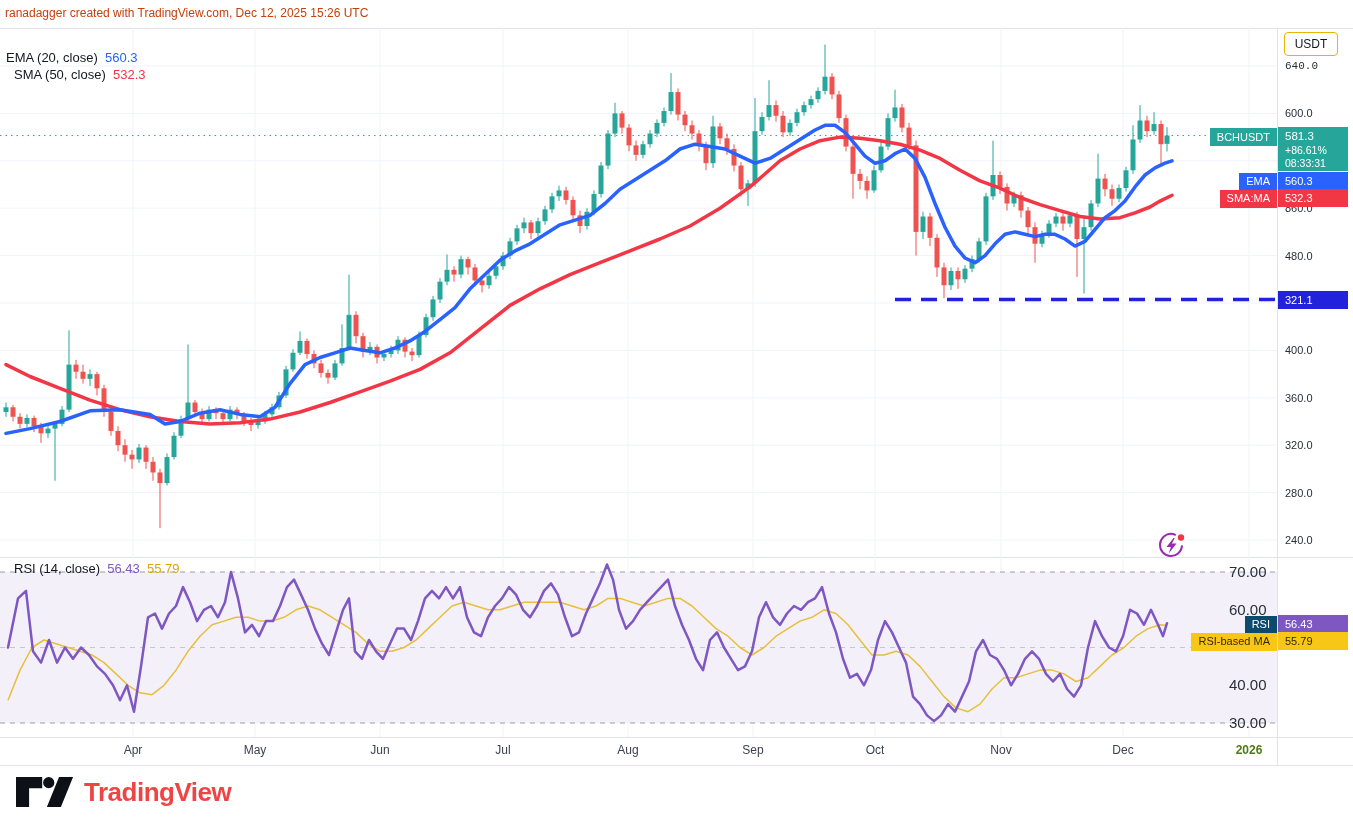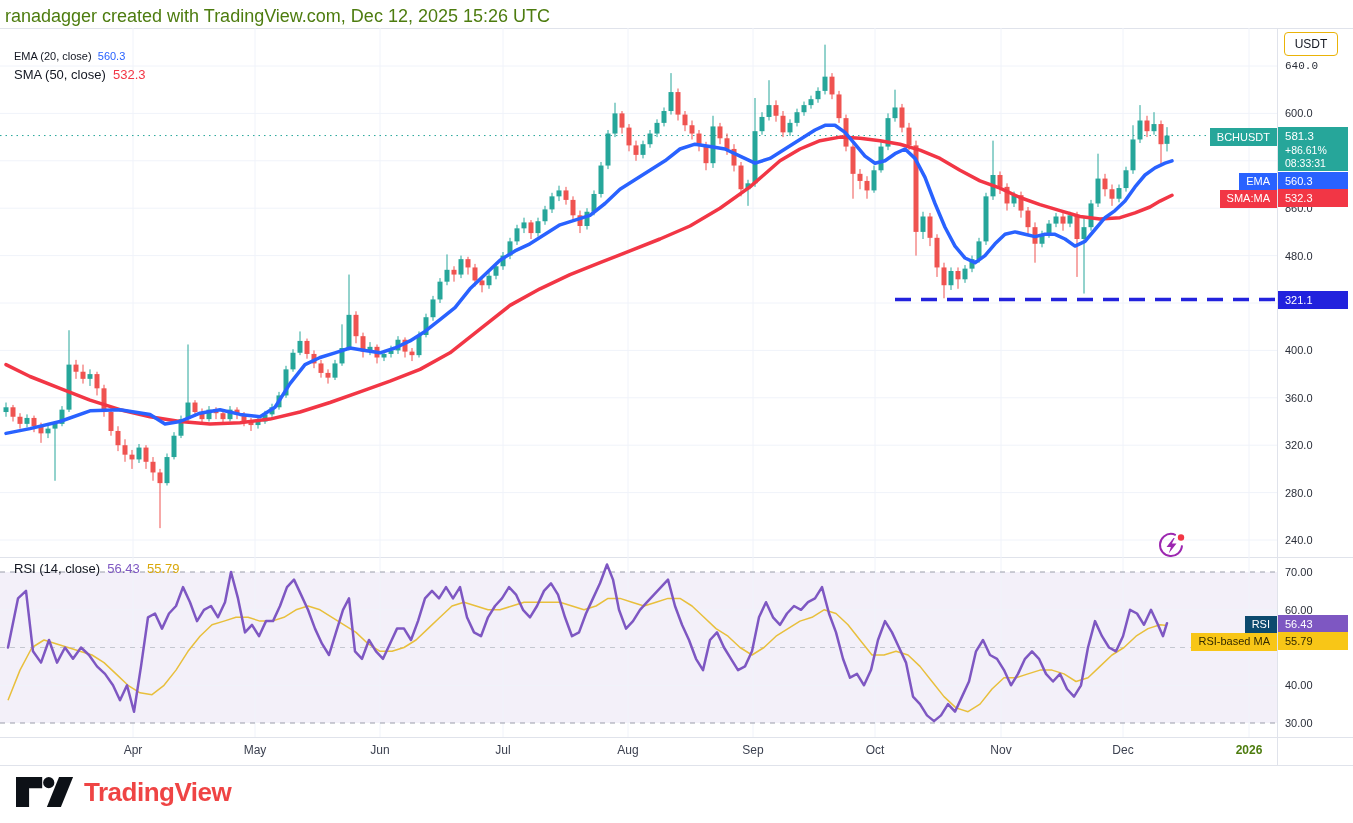--- a/index.html
+++ b/index.html
@@ -6,7 +6,7 @@
   #app{position:relative;width:1353px;height:823px;background:#fff;overflow:hidden;
        font-family:"Liberation Sans",sans-serif;color:#131722;}
   .abs{position:absolute;}
-  #attribution{top:6px;left:5px;font-size:18px;color:#4d7c0f;}
+  #attribution{top:6px;left:5px;font-size:12px;color:#c2410c;}
   .pane-border{position:absolute;background:#e0e3eb;}
   #legend1{top:30px;left:14px;font-size:13px;white-space:nowrap;}
   #legend2{top:50px;left:14px;font-size:11px;}

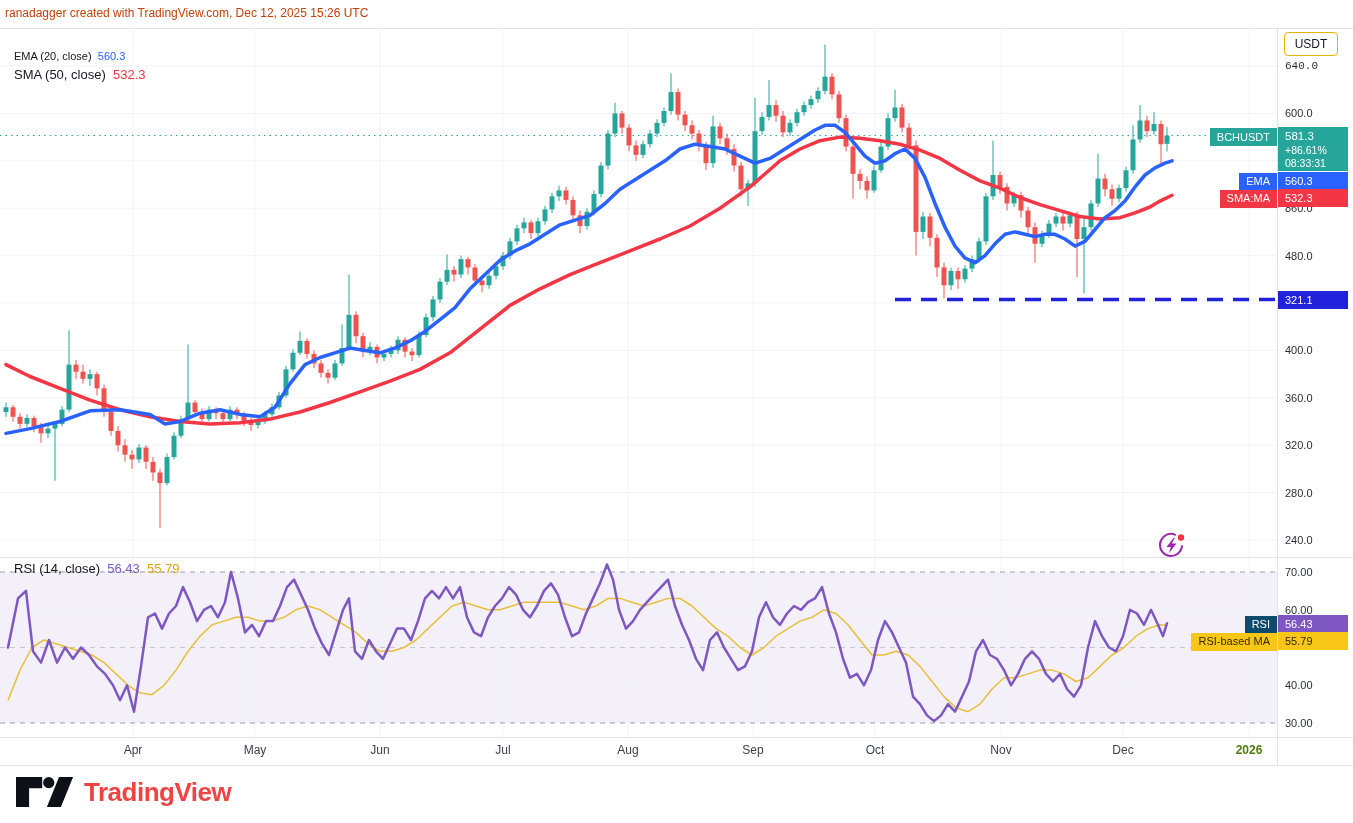--- a/index.html
+++ b/index.html
@@ -9,7 +9,7 @@
   #attribution{top:6px;left:5px;font-size:12px;color:#c2410c;}
   .pane-border{position:absolute;background:#e0e3eb;}
   #legend1{top:30px;left:14px;font-size:13px;white-space:nowrap;}
-  #legend2{top:50px;left:14px;font-size:11px;}
+  #legend2{top:50px;left:6px;font-size:13px;}
   #legend3{top:67px;left:14px;font-size:13px;}
   #legend-rsi{top:561px;left:14px;font-size:13px;z-index:5;}
   .v-teal{color:#26a69a;} .v-blue{color:#2962ff;} .v-red{color:#f23645;}

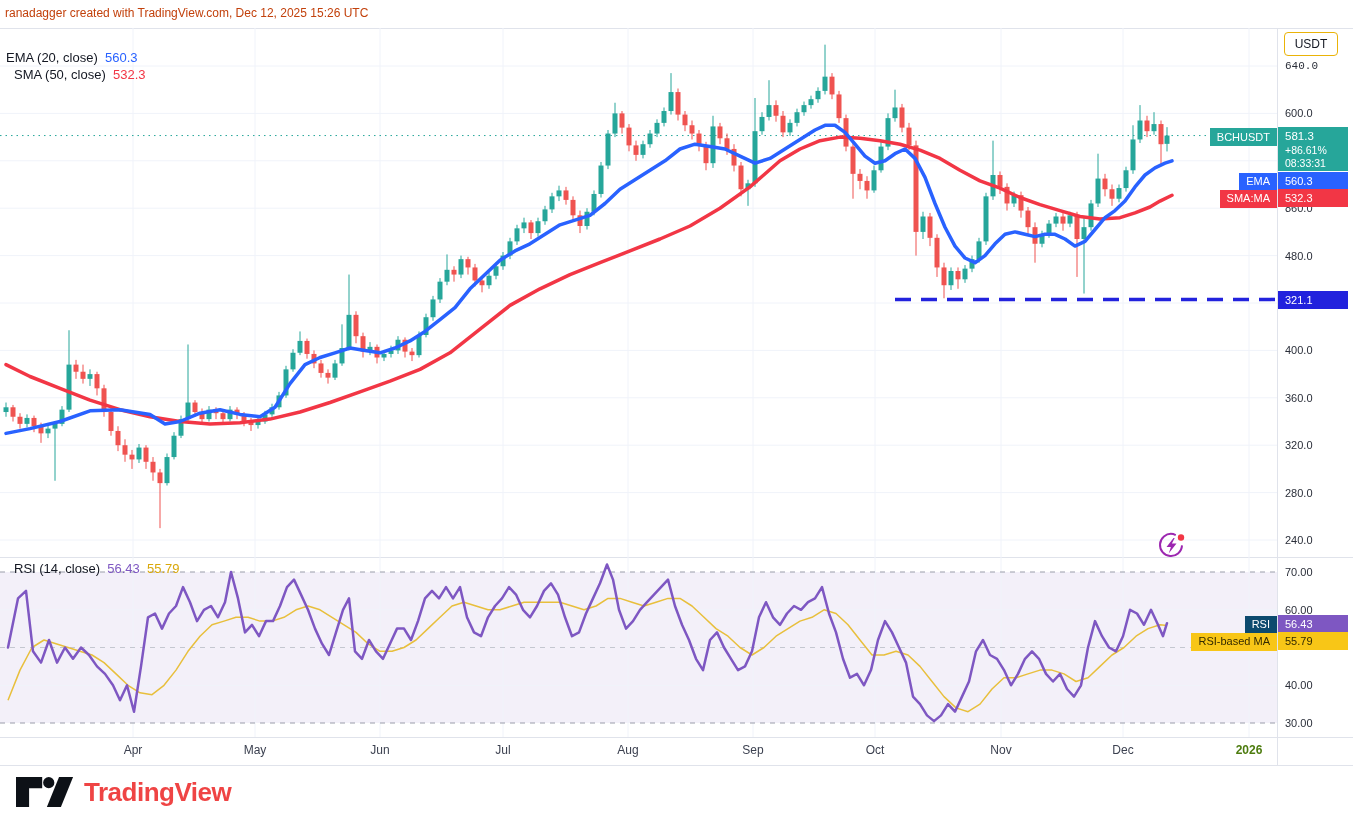--- a/index.html
+++ b/index.html
@@ -17,7 +17,7 @@
   #price-svg{position:absolute;top:28px;left:0;}
   #rsi-svg{position:absolute;top:557px;left:0;}
   .axis-label{position:absolute;left:1285px;font-size:11px;color:#2a2e39;line-height:16px;}
-  .rsi-tick{position:absolute;left:1285px;font-size:11px;color:#2a2e39;line-height:16px;}
+  .rsi-tick{position:absolute;left:1229px;font-size:15px;color:#2a2e39;line-height:16px;}
   .time-label{position:absolute;top:743px;font-size:12px;color:#3c4150;transform:translateX(-50%);}
   .time-label.bold{font-weight:bold;color:#4d7c0f;}
   #usdt-btn{position:absolute;left:1284px;top:32px;width:52px;height:22px;border:1px solid #eab308;

